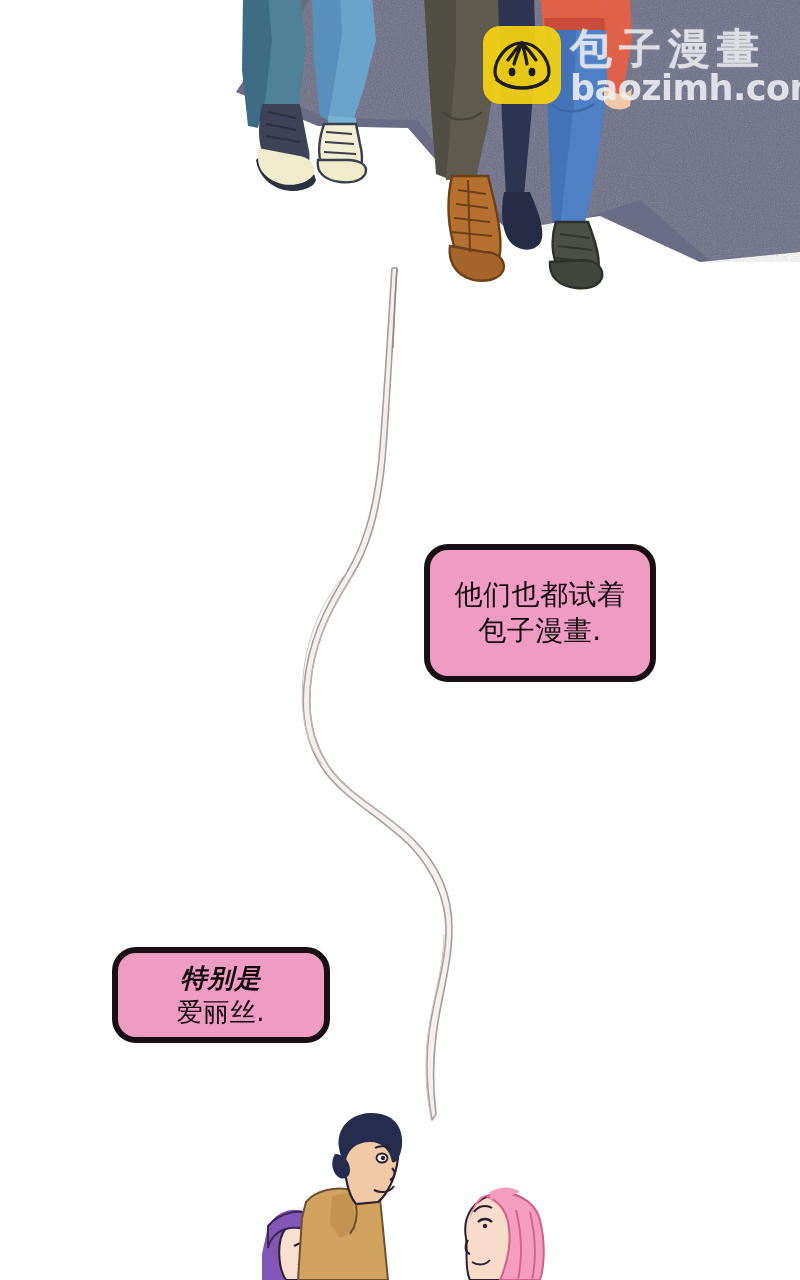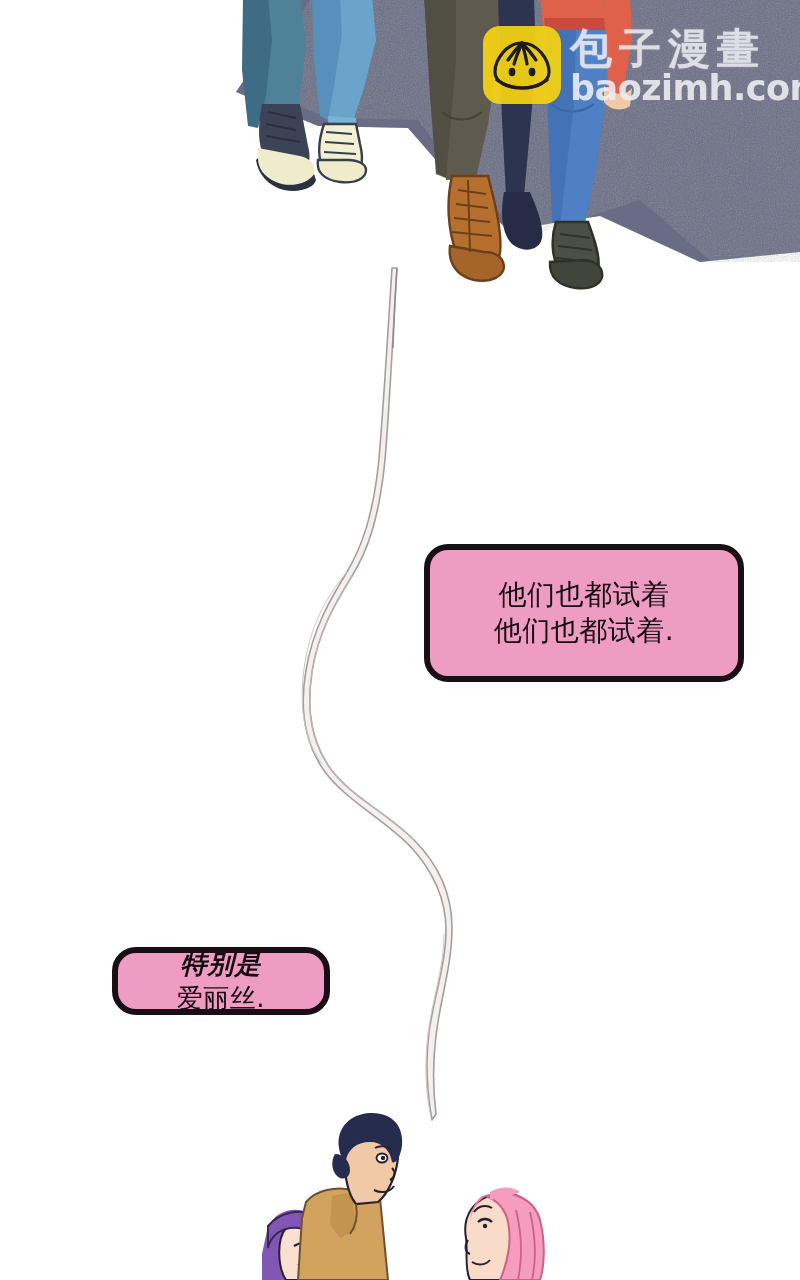--- a/index.html
+++ b/index.html
@@ -90,7 +90,7 @@
   #bubble-main {
     left: 424px;
     top: 544px;
-    width: 320px;
+    width: 232px;
     height: 138px;
     font-size: 28px;
     line-height: 1.30;

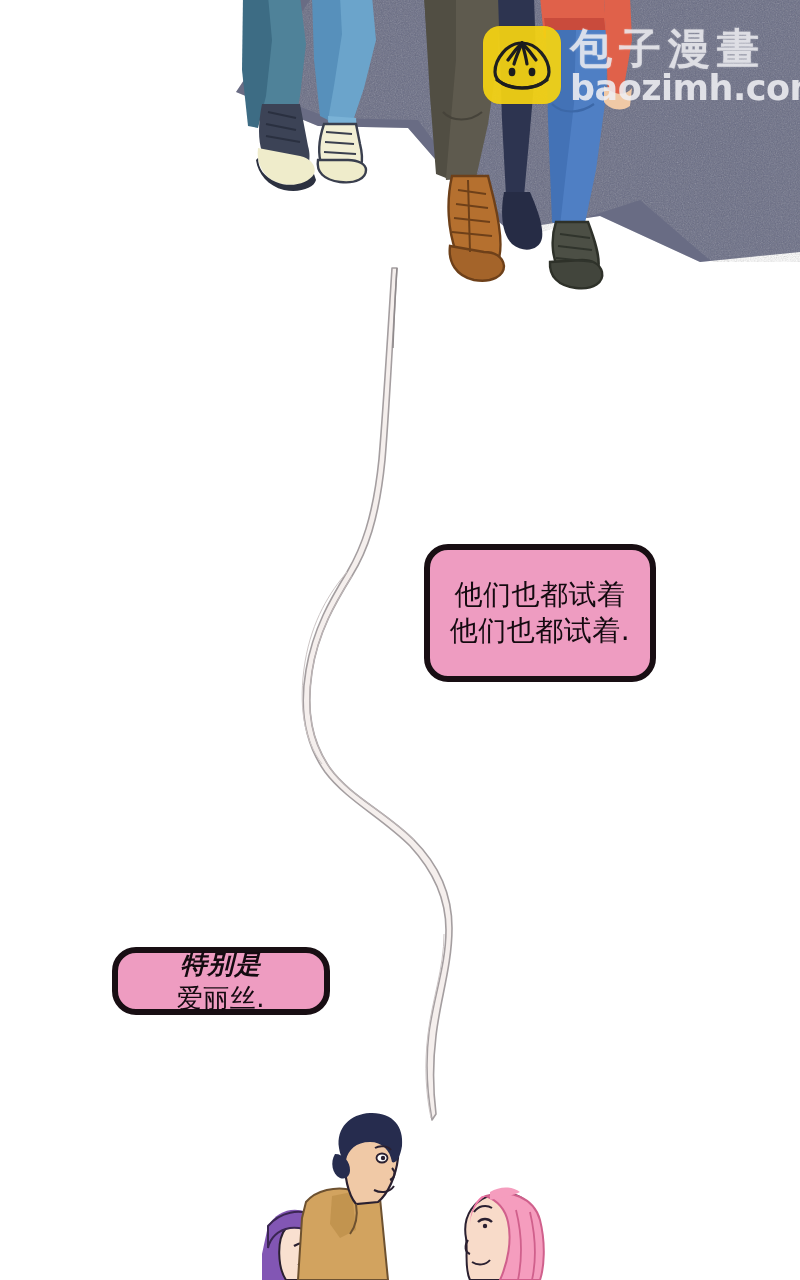--- a/index.html
+++ b/index.html
@@ -300,7 +300,7 @@
 
   <div class="bubble" id="bubble-main">
     <span class="line">他们也都试着</span>
-    <span class="line">他们也都试着.</span>
+    <span class="line">包子漫畫.</span>
   </div>
 
   <div class="bubble" id="bubble-alice">

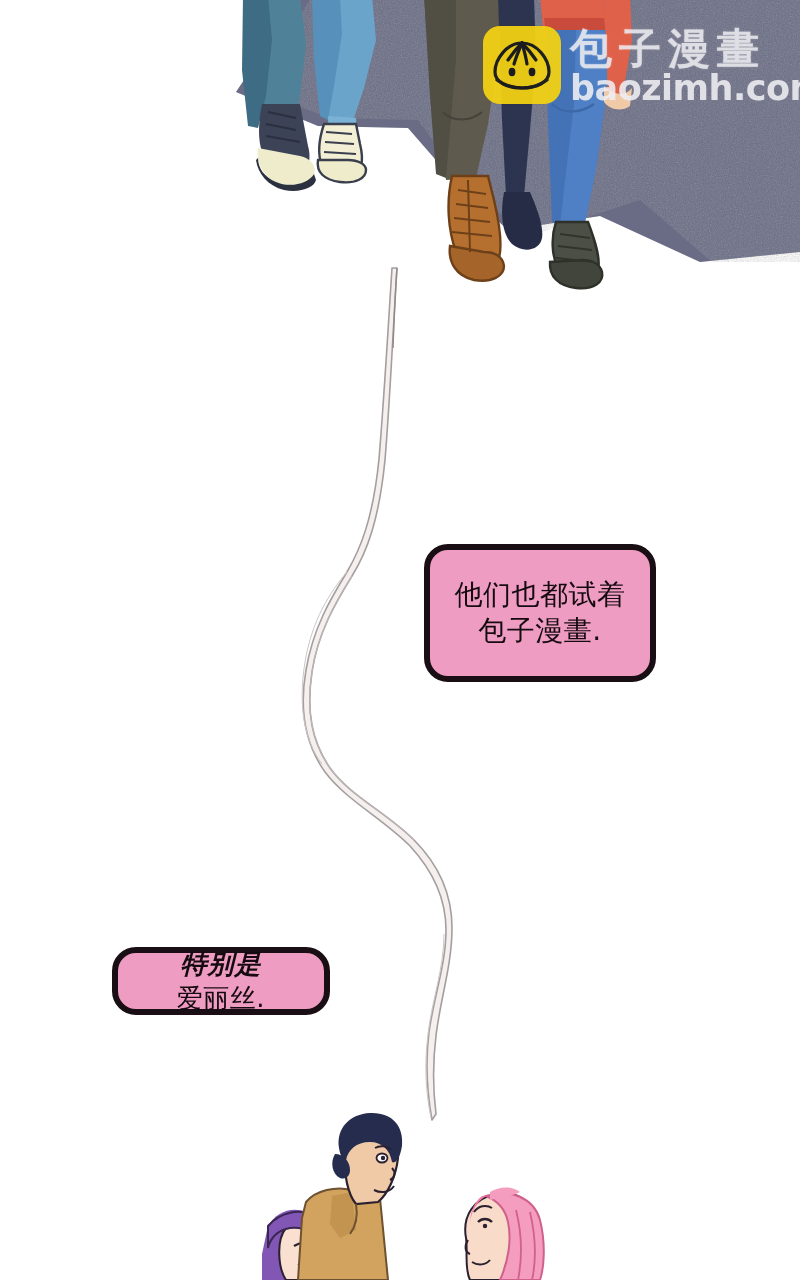--- a/index.html
+++ b/index.html
@@ -102,7 +102,7 @@
     left: 112px;
     top: 947px;
     width: 218px;
-    height: 68px;
+    height: 96px;
     font-size: 26px;
     line-height: 1.32;
     letter-spacing: 0.5px;

